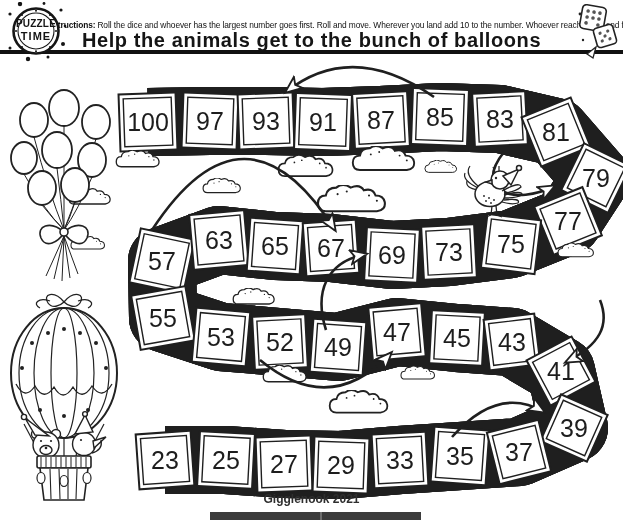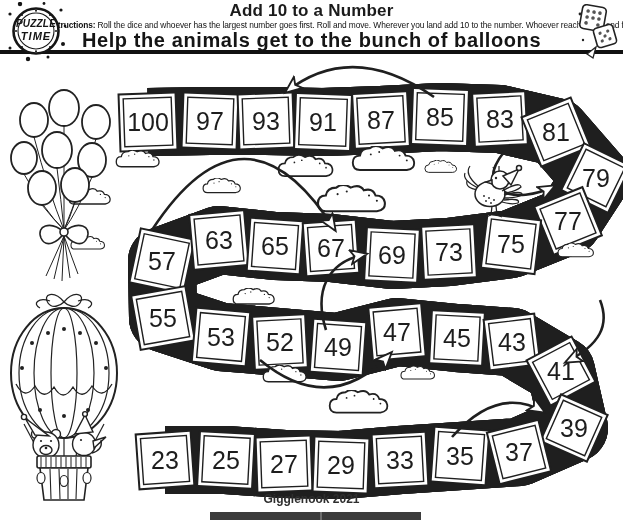--- a/index.html
+++ b/index.html
@@ -378,7 +378,6 @@
 
 <div class="hdr">
   <div class="hdr-rule"></div>
-  <div class="title">Add 10 to a Number</div>
   <div class="instr"><b>Instructions:</b><span>Roll the dice and whoever has the largest number goes first. Roll and move. Wherever you land add 10 to the number. Whoever reaches the end first wins.</span></div>
   <div class="subtitle">Help the animals get to the bunch of balloons</div>
 

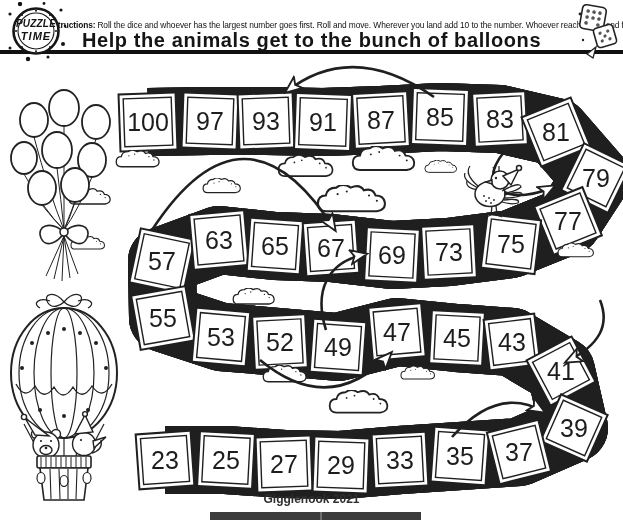--- a/index.html
+++ b/index.html
@@ -17,7 +17,7 @@
   .instr b{font-weight:bold;margin-right:2px;}
   .subtitle{position:absolute;left:0;right:0;top:29px;text-align:center;
             font-size:20px;font-weight:600;letter-spacing:.6px;color:#151515;}
-  .logo-box{position:absolute;left:6px;top:2px;width:62px;height:60px;z-index:4;font-style:italic;}
+  .logo-box{position:absolute;left:6px;top:2px;width:62px;height:60px;z-index:4;}
   .dice-box{position:absolute;right:2px;top:4px;width:46px;height:56px;z-index:4;}
   .footer-credit{position:absolute;left:0;right:0;top:492px;text-align:center;
                  font-size:12px;font-weight:600;color:#2e2e2e;z-index:3;}

